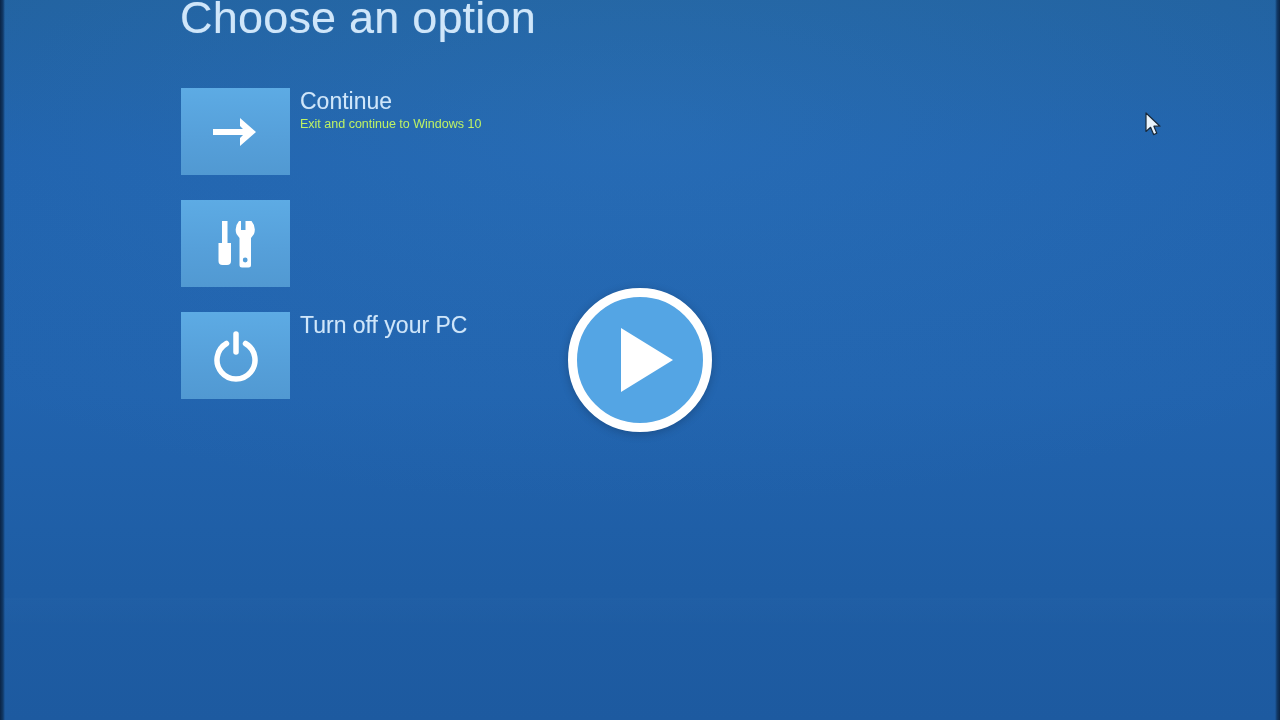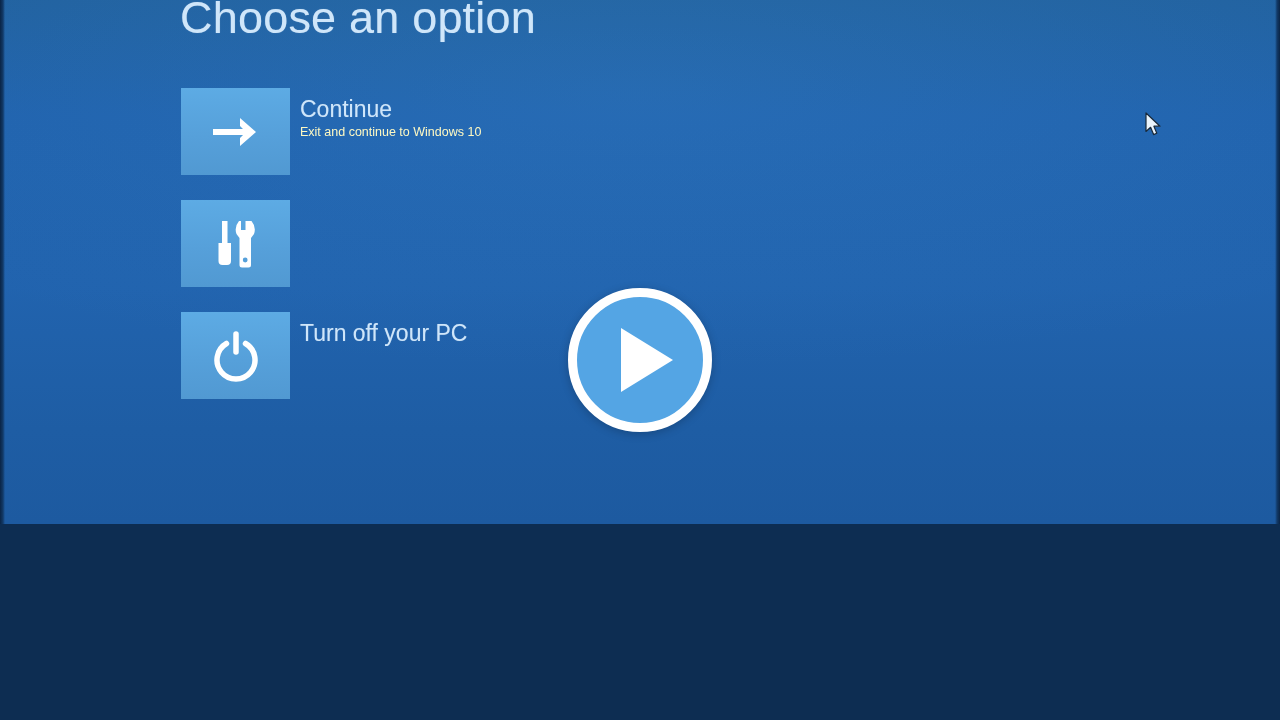--- a/index.html
+++ b/index.html
@@ -20,7 +20,7 @@
   #screen {
     position: relative;
     width: 1280px;
-    height: 524px;
+    height: 720px;
     overflow: hidden;
     background: #1f60ab;
   }

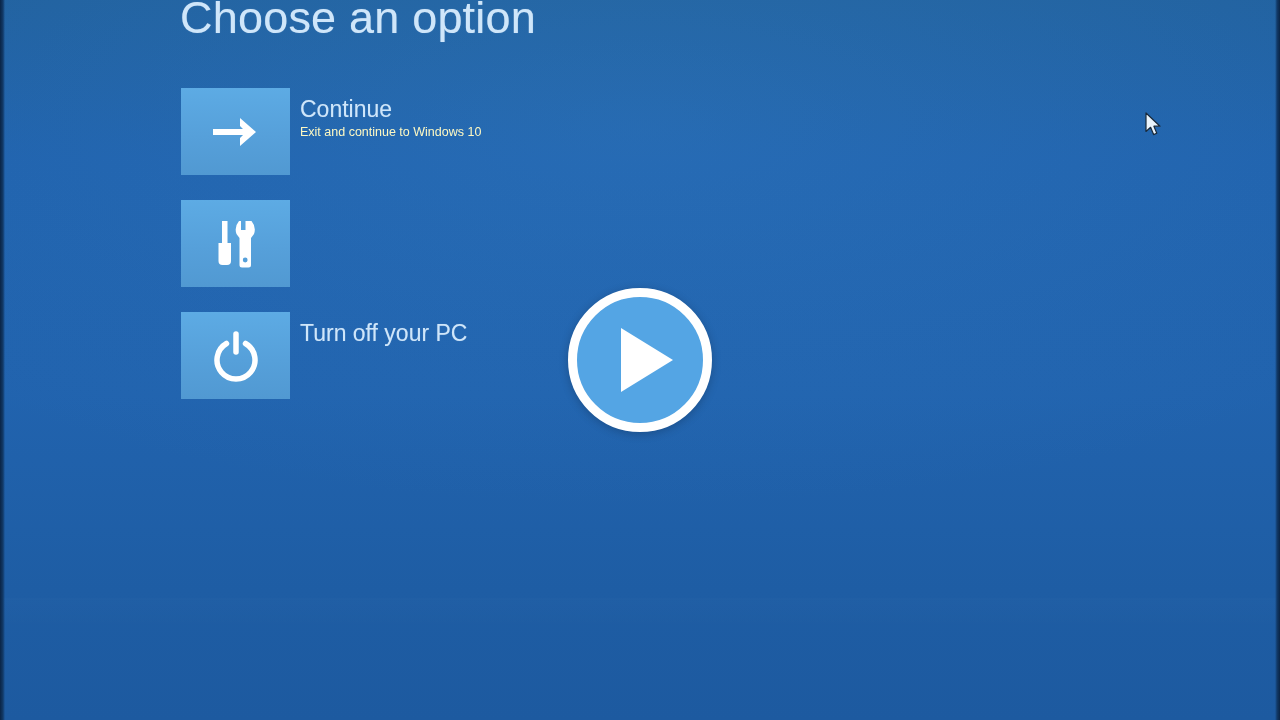--- a/index.html
+++ b/index.html
@@ -109,7 +109,7 @@
   .option-text {
     position: absolute;
     left: 119px;
-    top: 8px;
+    top: 0;
   }
   .option-title {
     font-size: 23px;

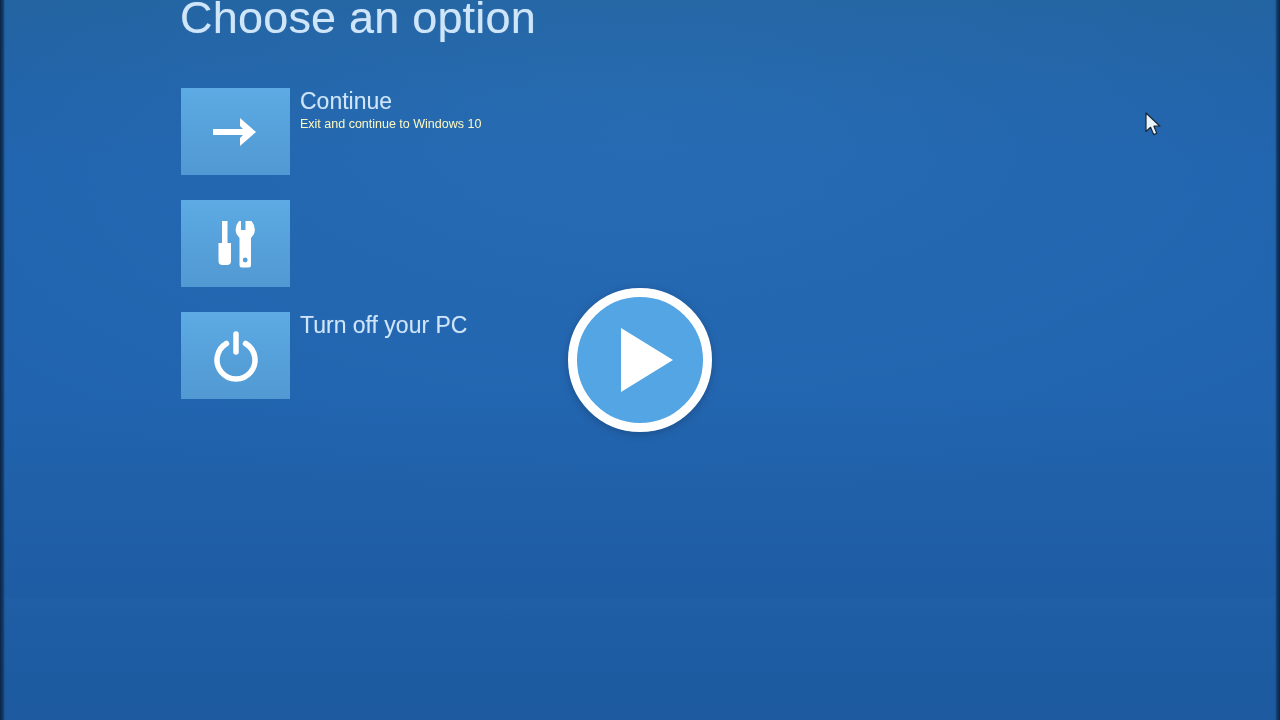--- a/index.html
+++ b/index.html
@@ -124,7 +124,7 @@
     font-size: 12.5px;
     font-weight: 400;
     line-height: 15px;
-    color: #fef9c3;
+    color: #bef264;
     white-space: nowrap;
   }
   .option-sub:empty { display: none; }

